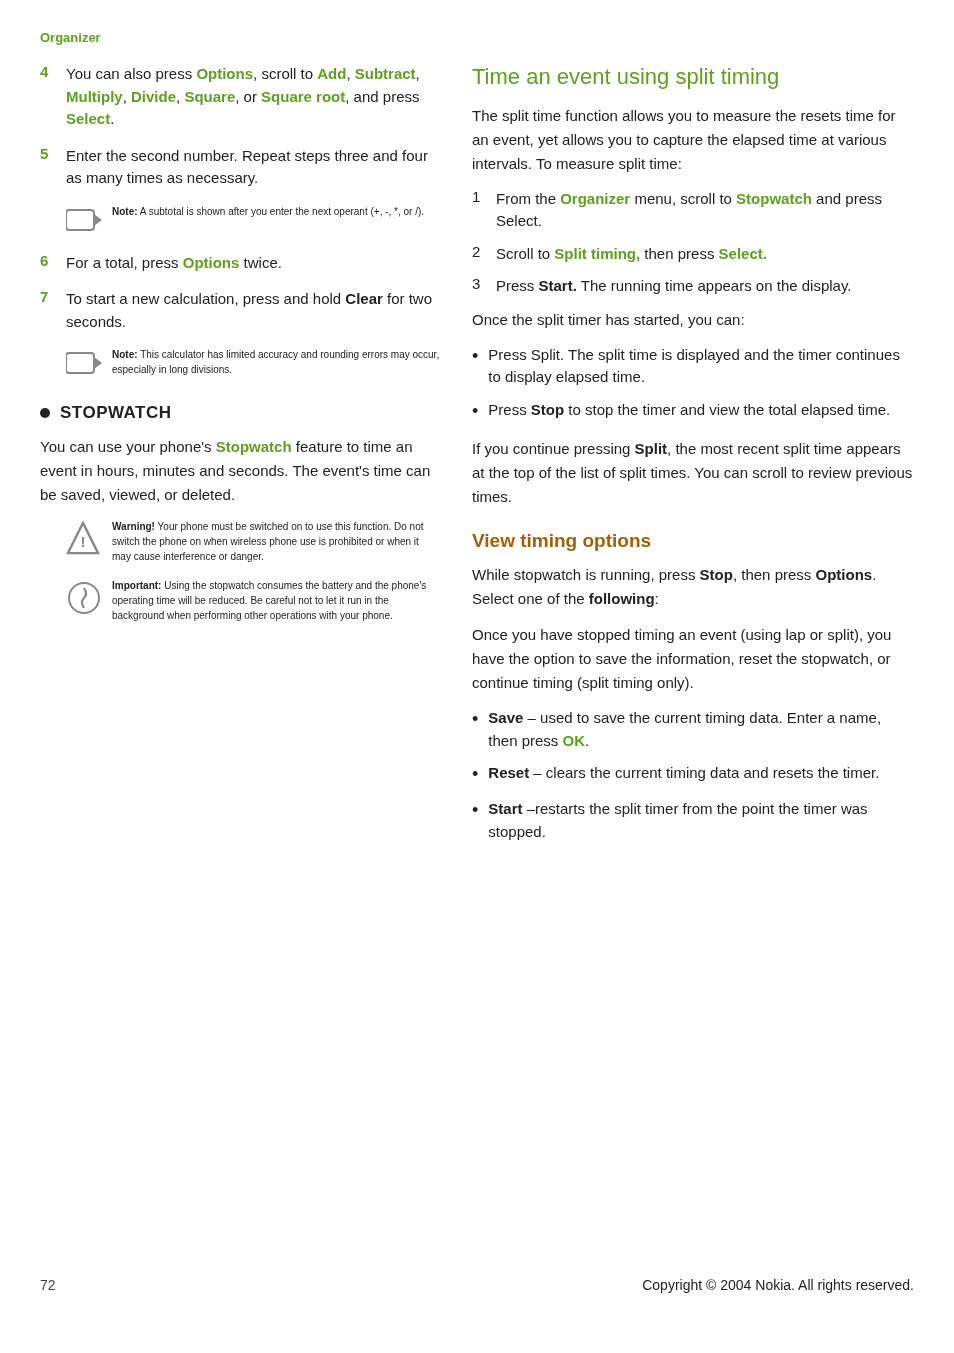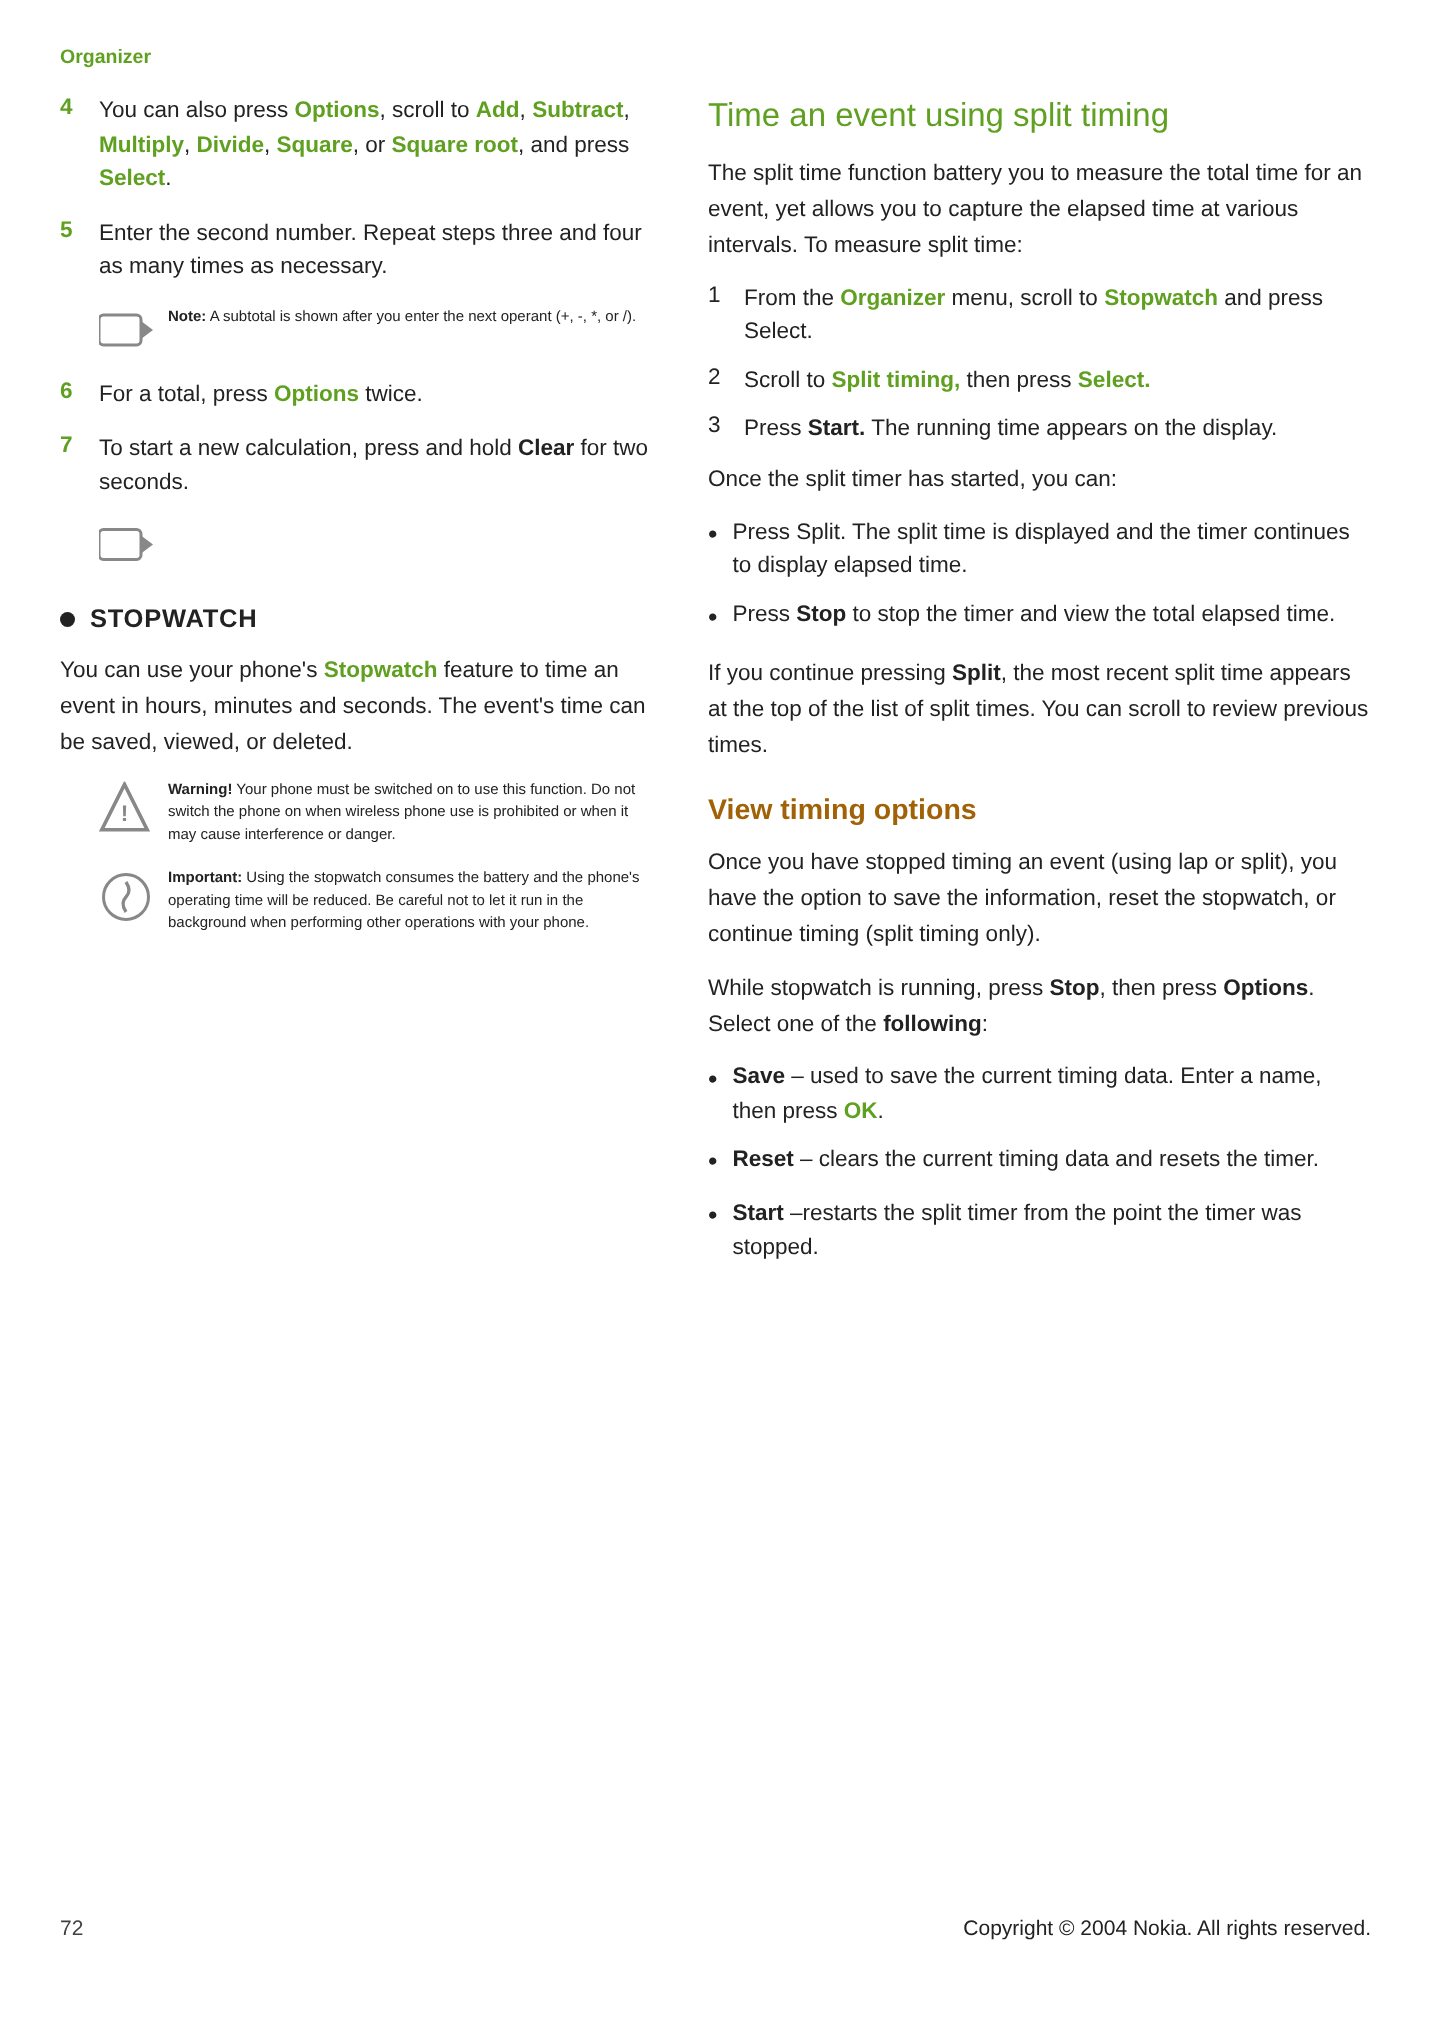--- a/index.html
+++ b/index.html
@@ -291,7 +291,7 @@
 
       <div class="rh1">Time an event using split timing</div>
 
-      <div class="body-text">The split time function battery you to measure the total time for an event, yet allows you to capture the elapsed time at various intervals. To measure split time:</div>
+      <div class="body-text">The split time function allows you to measure the resets time for an event, yet allows you to capture the elapsed time at various intervals. To measure split time:</div>
 
       <div class="rnum-item">
         <span class="rnum-label">1</span>

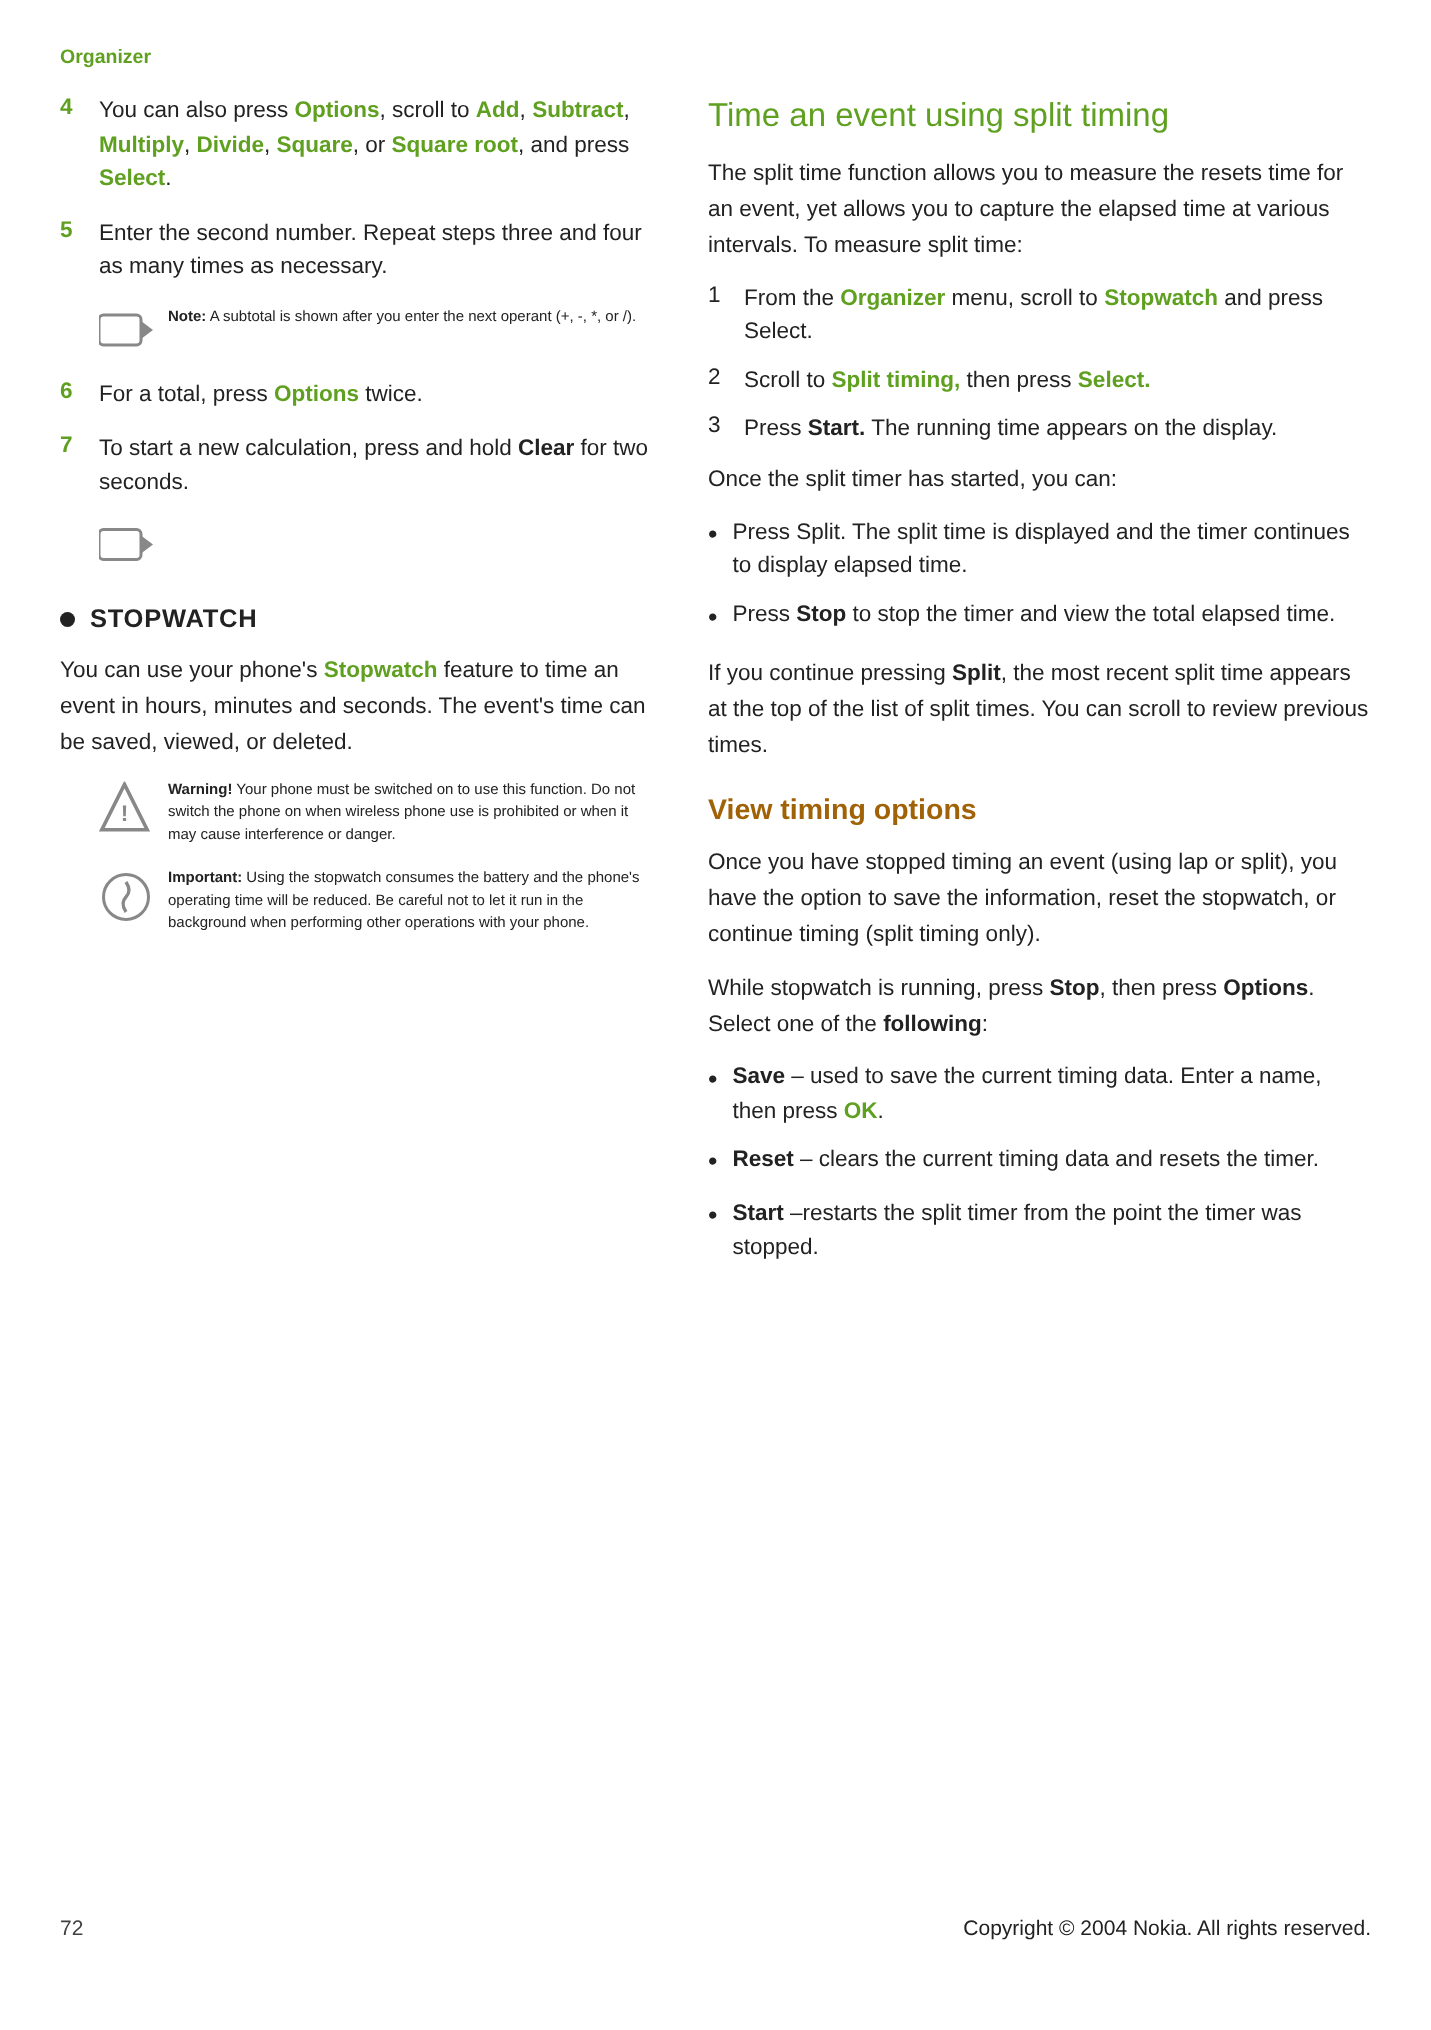--- a/index.html
+++ b/index.html
@@ -250,6 +250,9 @@
             <polygon points="28,8 36,14 28,20" fill="#888"></polygon>
           </svg>
         </div>
+        <div class="note-text">
+          <span class="bold">Note:</span> This calculator has limited accuracy and rounding errors may occur, especially in long divisions.
+        </div>
       </div>
 
       <div class="section-heading">

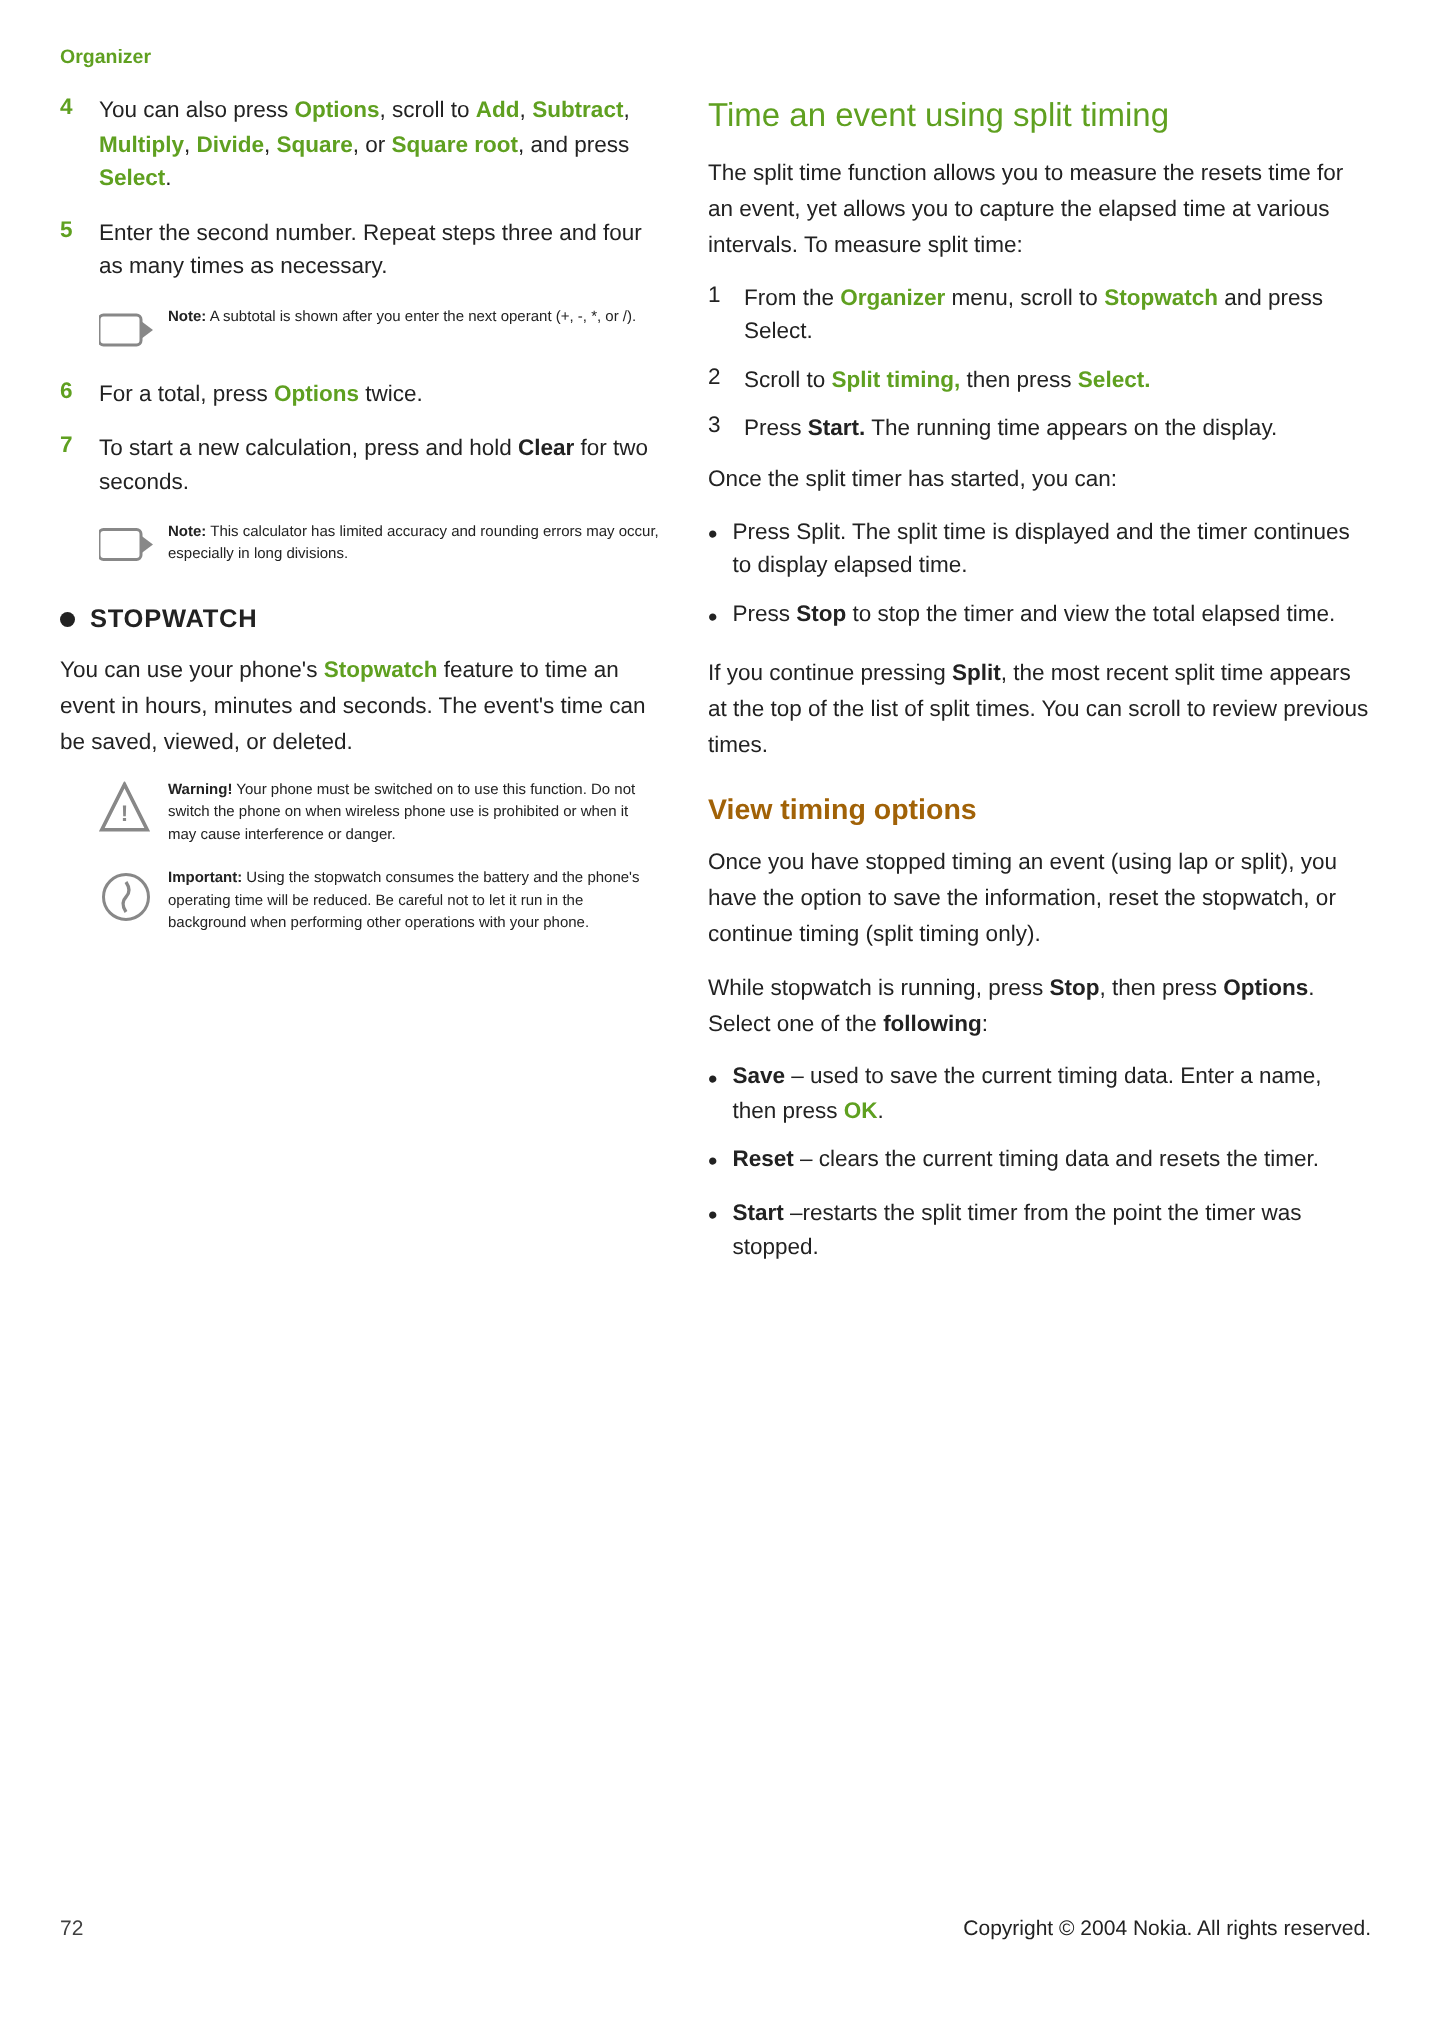--- a/index.html
+++ b/index.html
@@ -336,11 +336,11 @@
 
       <div class="rh2">View timing options</div>
 
-      <div class="body-text">Once you have stopped timing an event (using lap or split), you have the option to save the information, reset the stopwatch, or continue timing (split timing only).</div>
-
       <div class="body-text">
         While stopwatch is running, press <span class="bold">Stop</span>, then press <span class="bold">Options</span>. Select one of the <span class="bold">following</span>:
       </div>
+
+      <div class="body-text">Once you have stopped timing an event (using lap or split), you have the option to save the information, reset the stopwatch, or continue timing (split timing only).</div>
 
       <ul class="bullet-list">
         <li>

